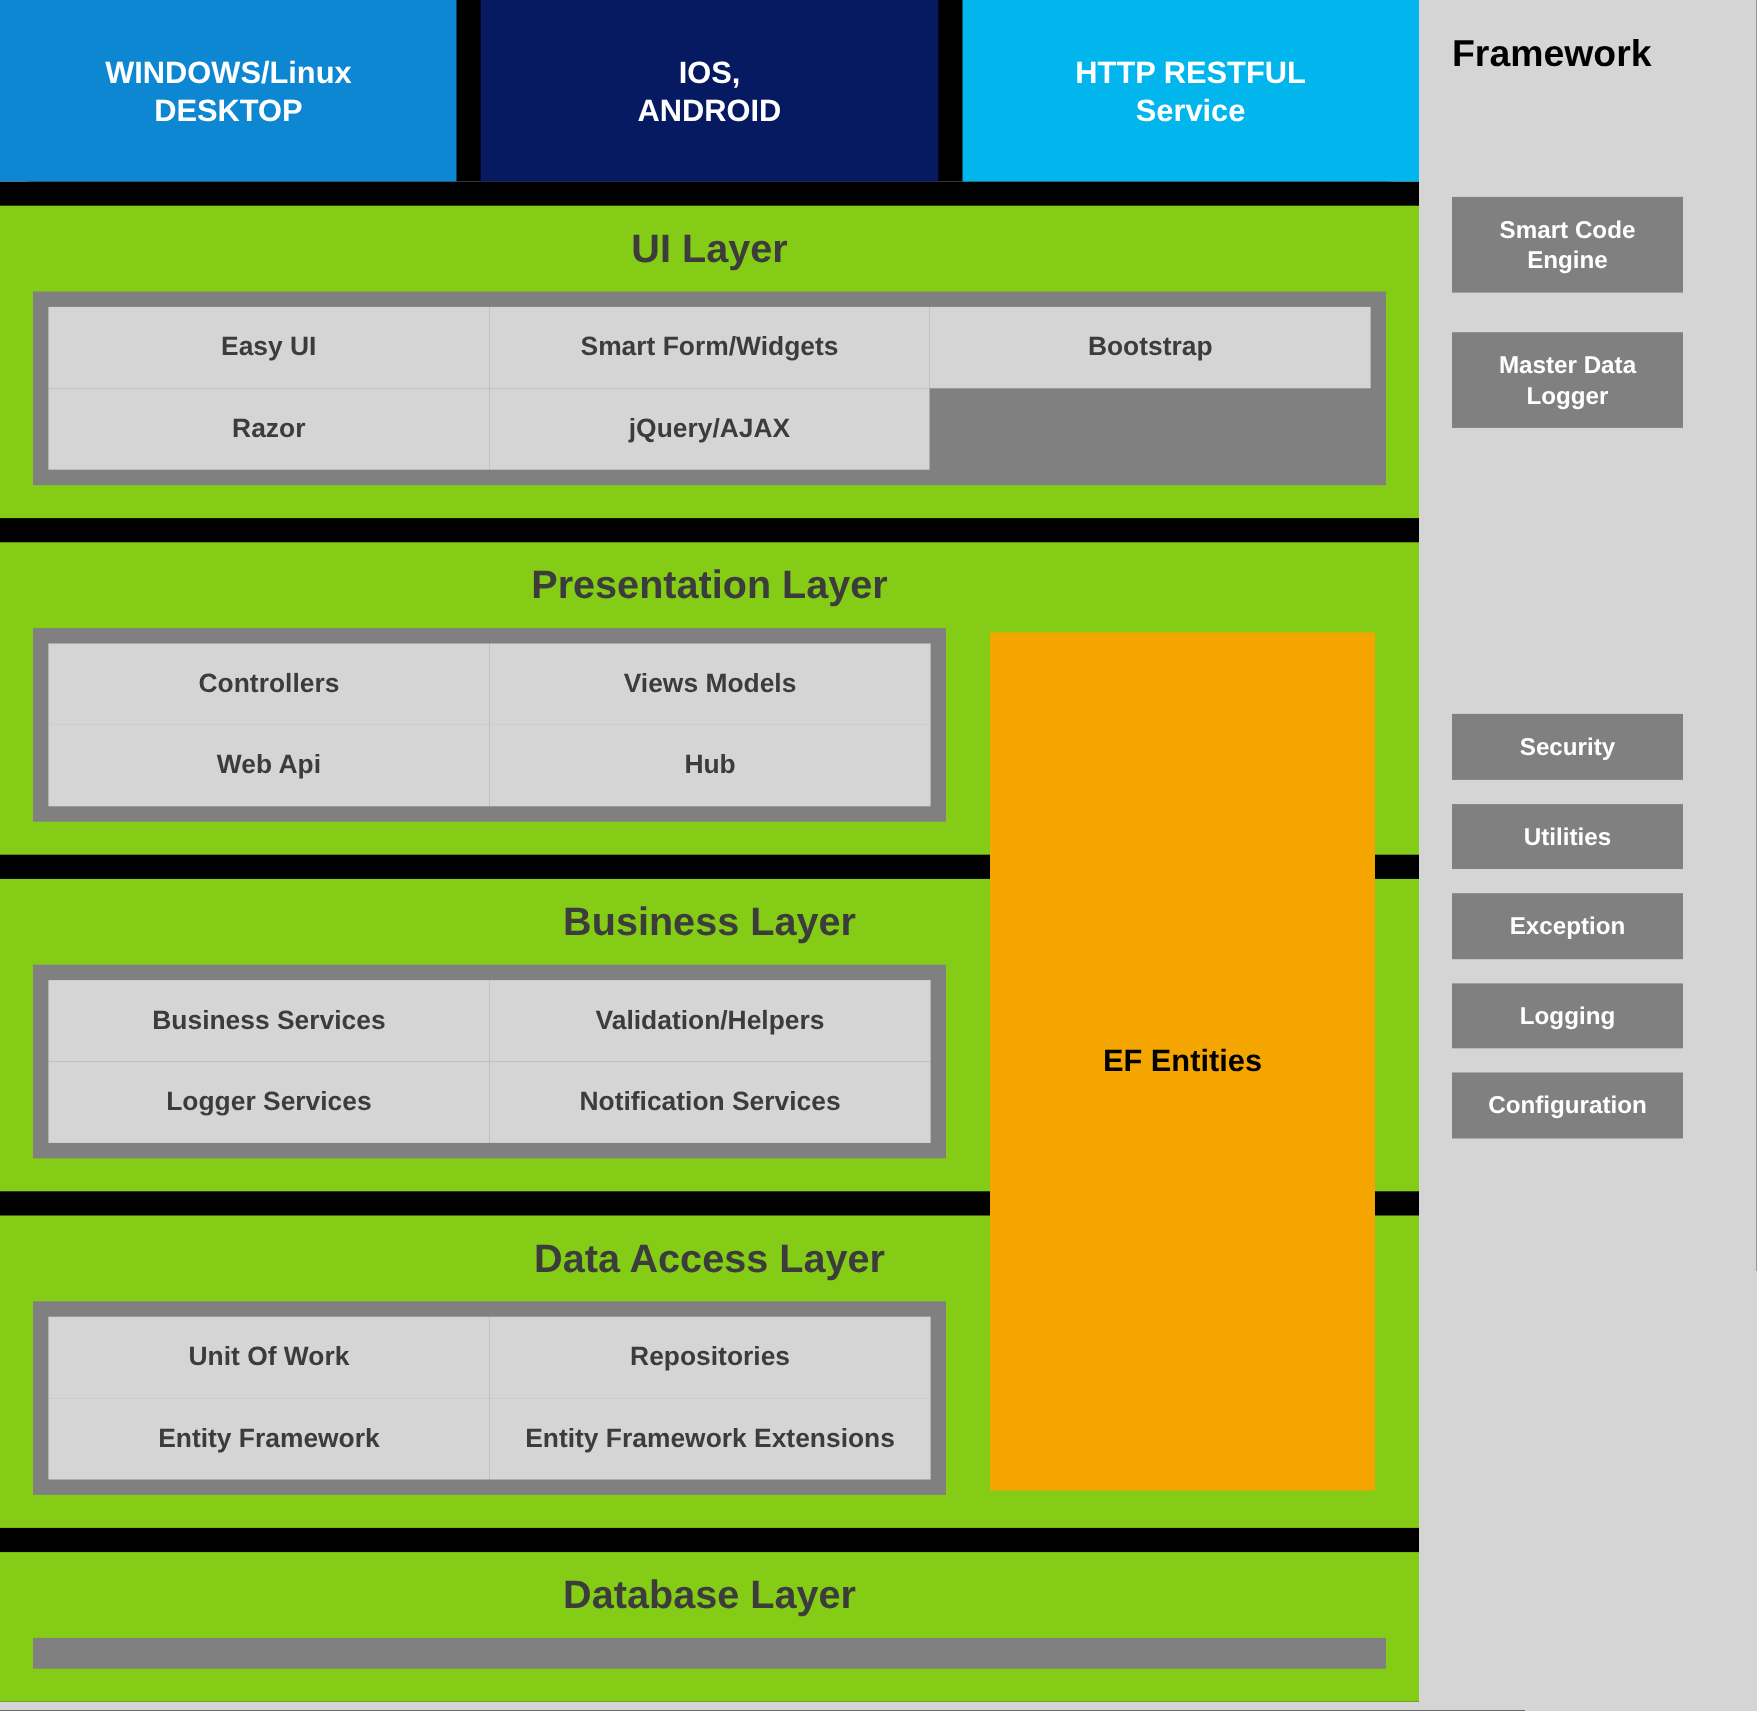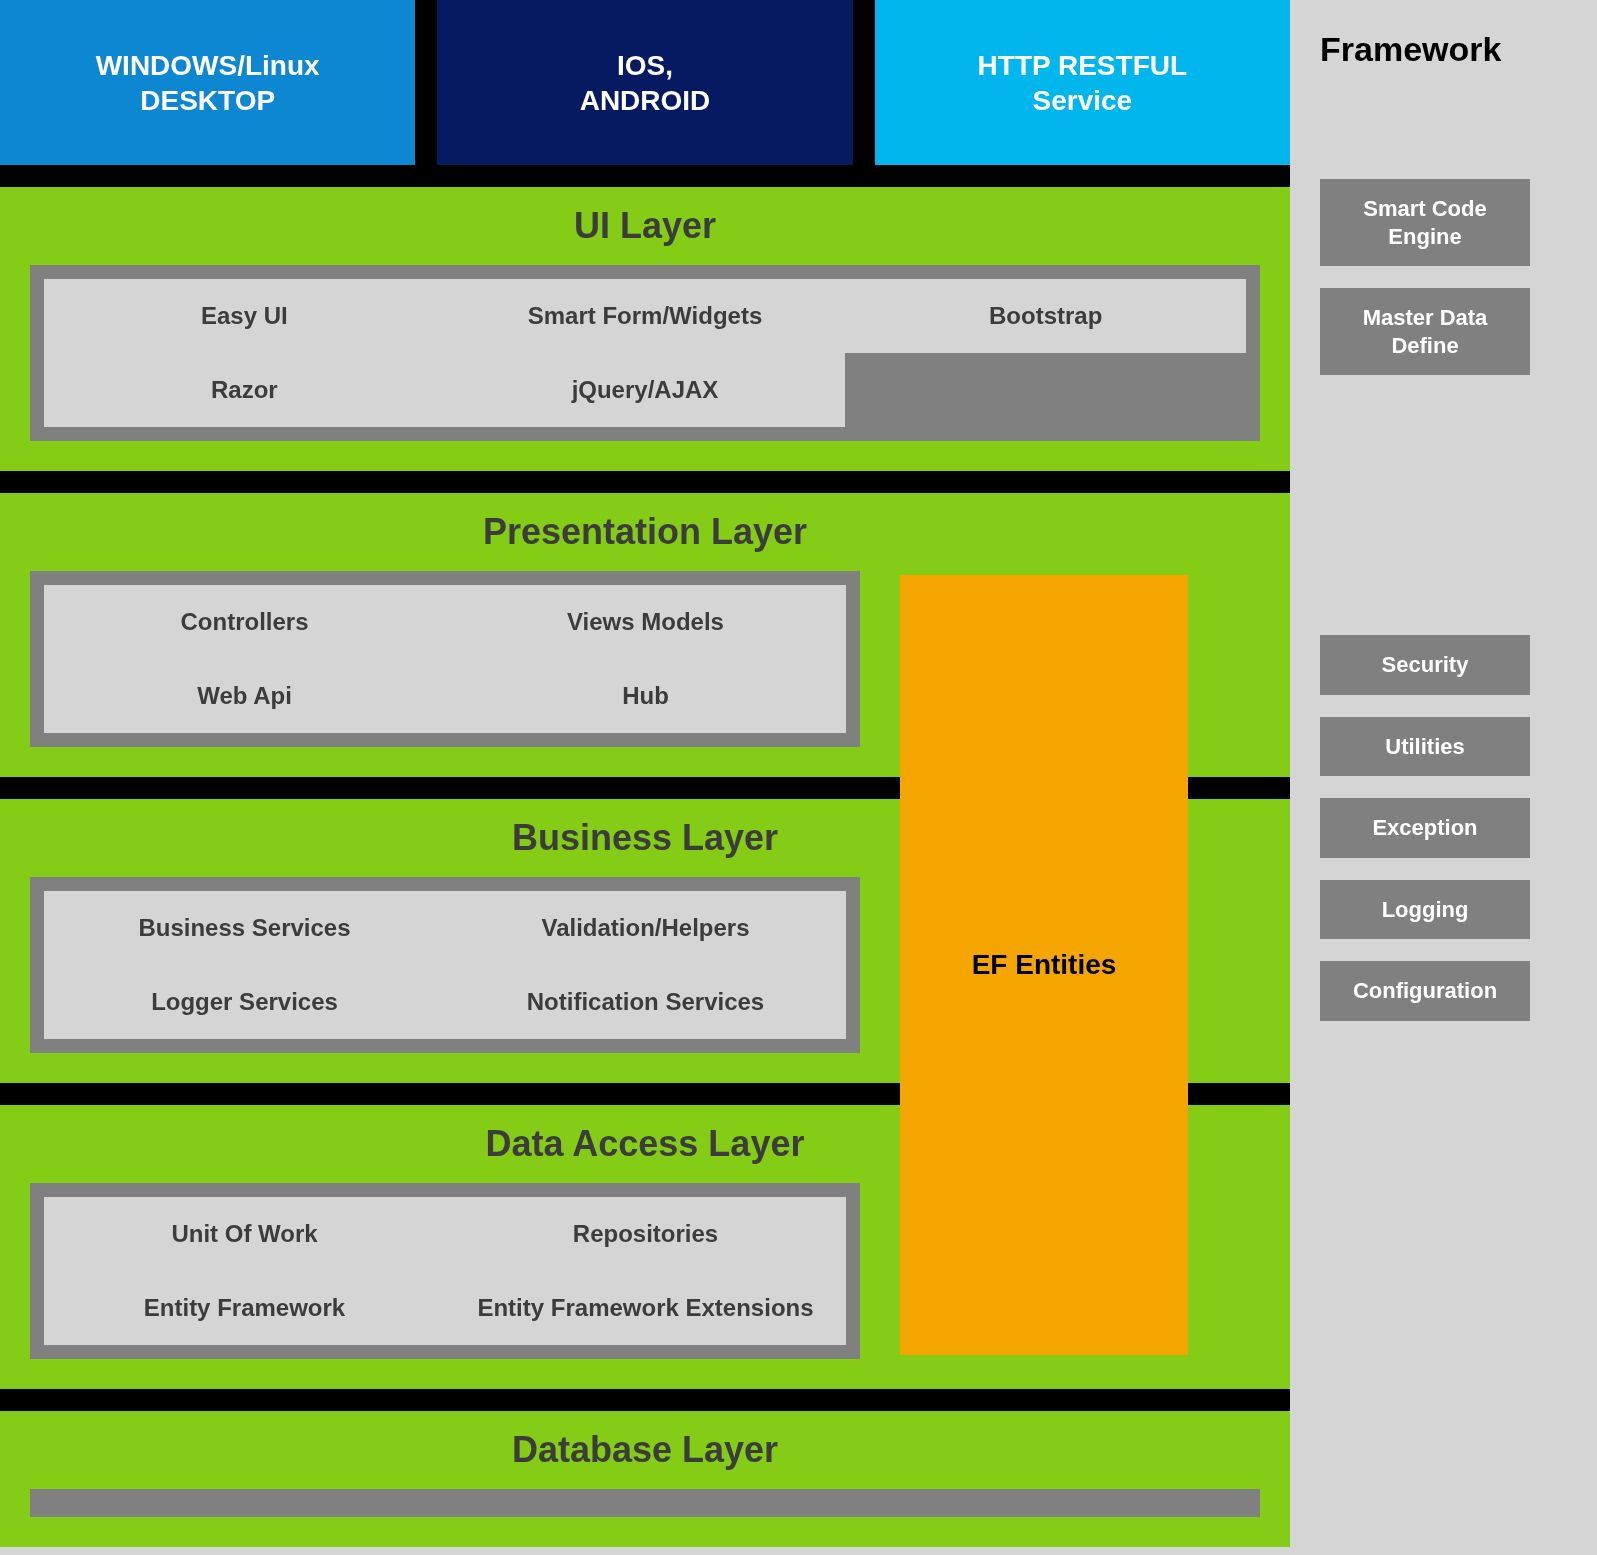--- a/index.html
+++ b/index.html
@@ -126,7 +126,7 @@
     width: 210px;
     white-space: pre-line;
   }
-  .fw-group-top { display: flex; flex-direction: column; gap: 22px; margin-bottom: 260px; }
+  .fw-group-top { display: flex; flex-direction: column; gap: 36px; margin-bottom: 260px; }
   .fw-group-bot { display: flex; flex-direction: column; gap: 22px; }
 </style>
 </head>

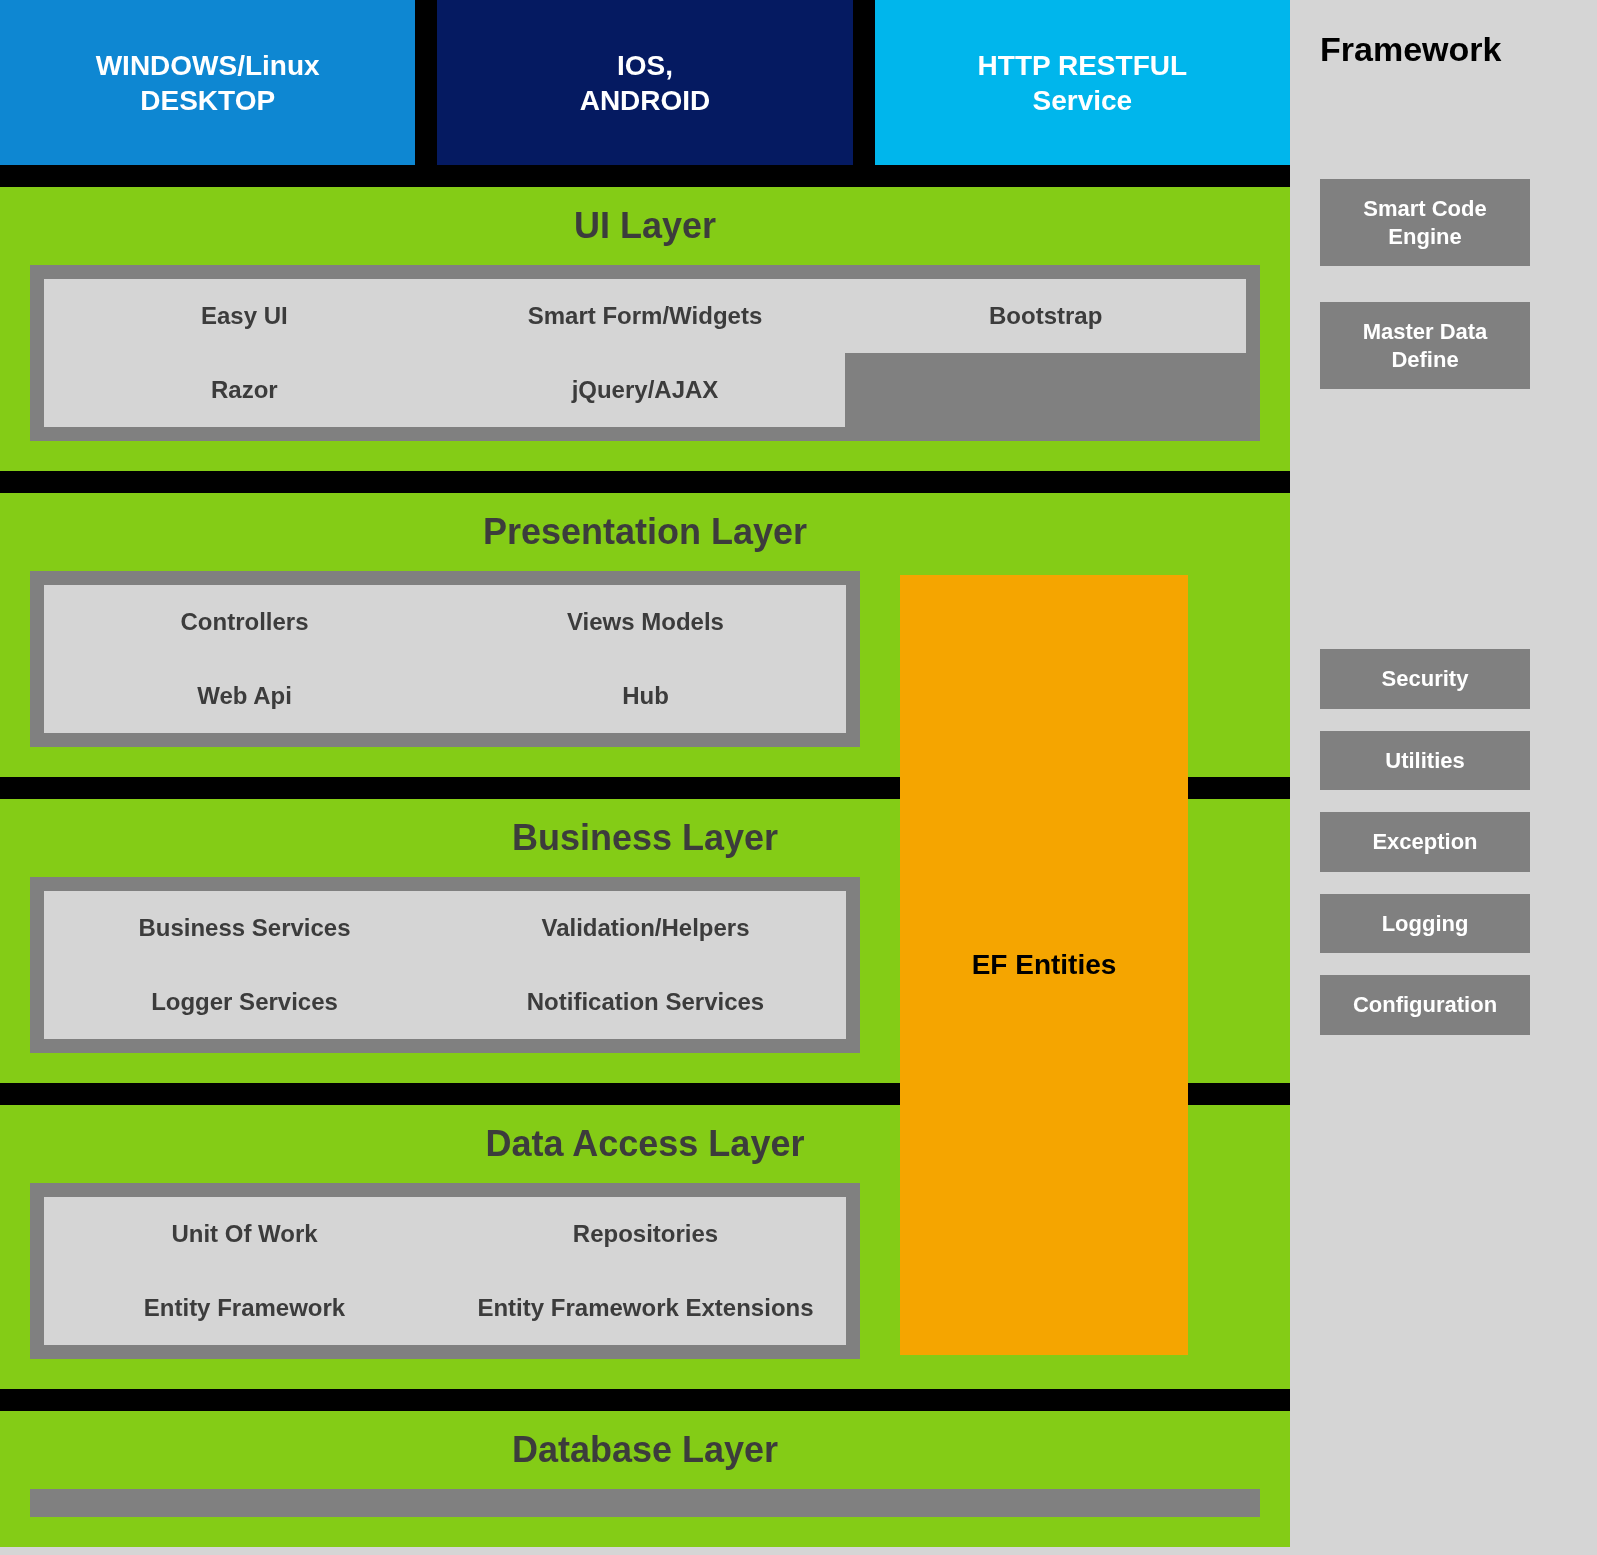--- a/index.html
+++ b/index.html
@@ -205,7 +205,7 @@
       <div class="fw-box">Smart Code
 Engine</div>
       <div class="fw-box">Master Data
-Define</div>
+Logger</div>
     </div>
     <div class="fw-group-bot">
       <div class="fw-box">Security</div>

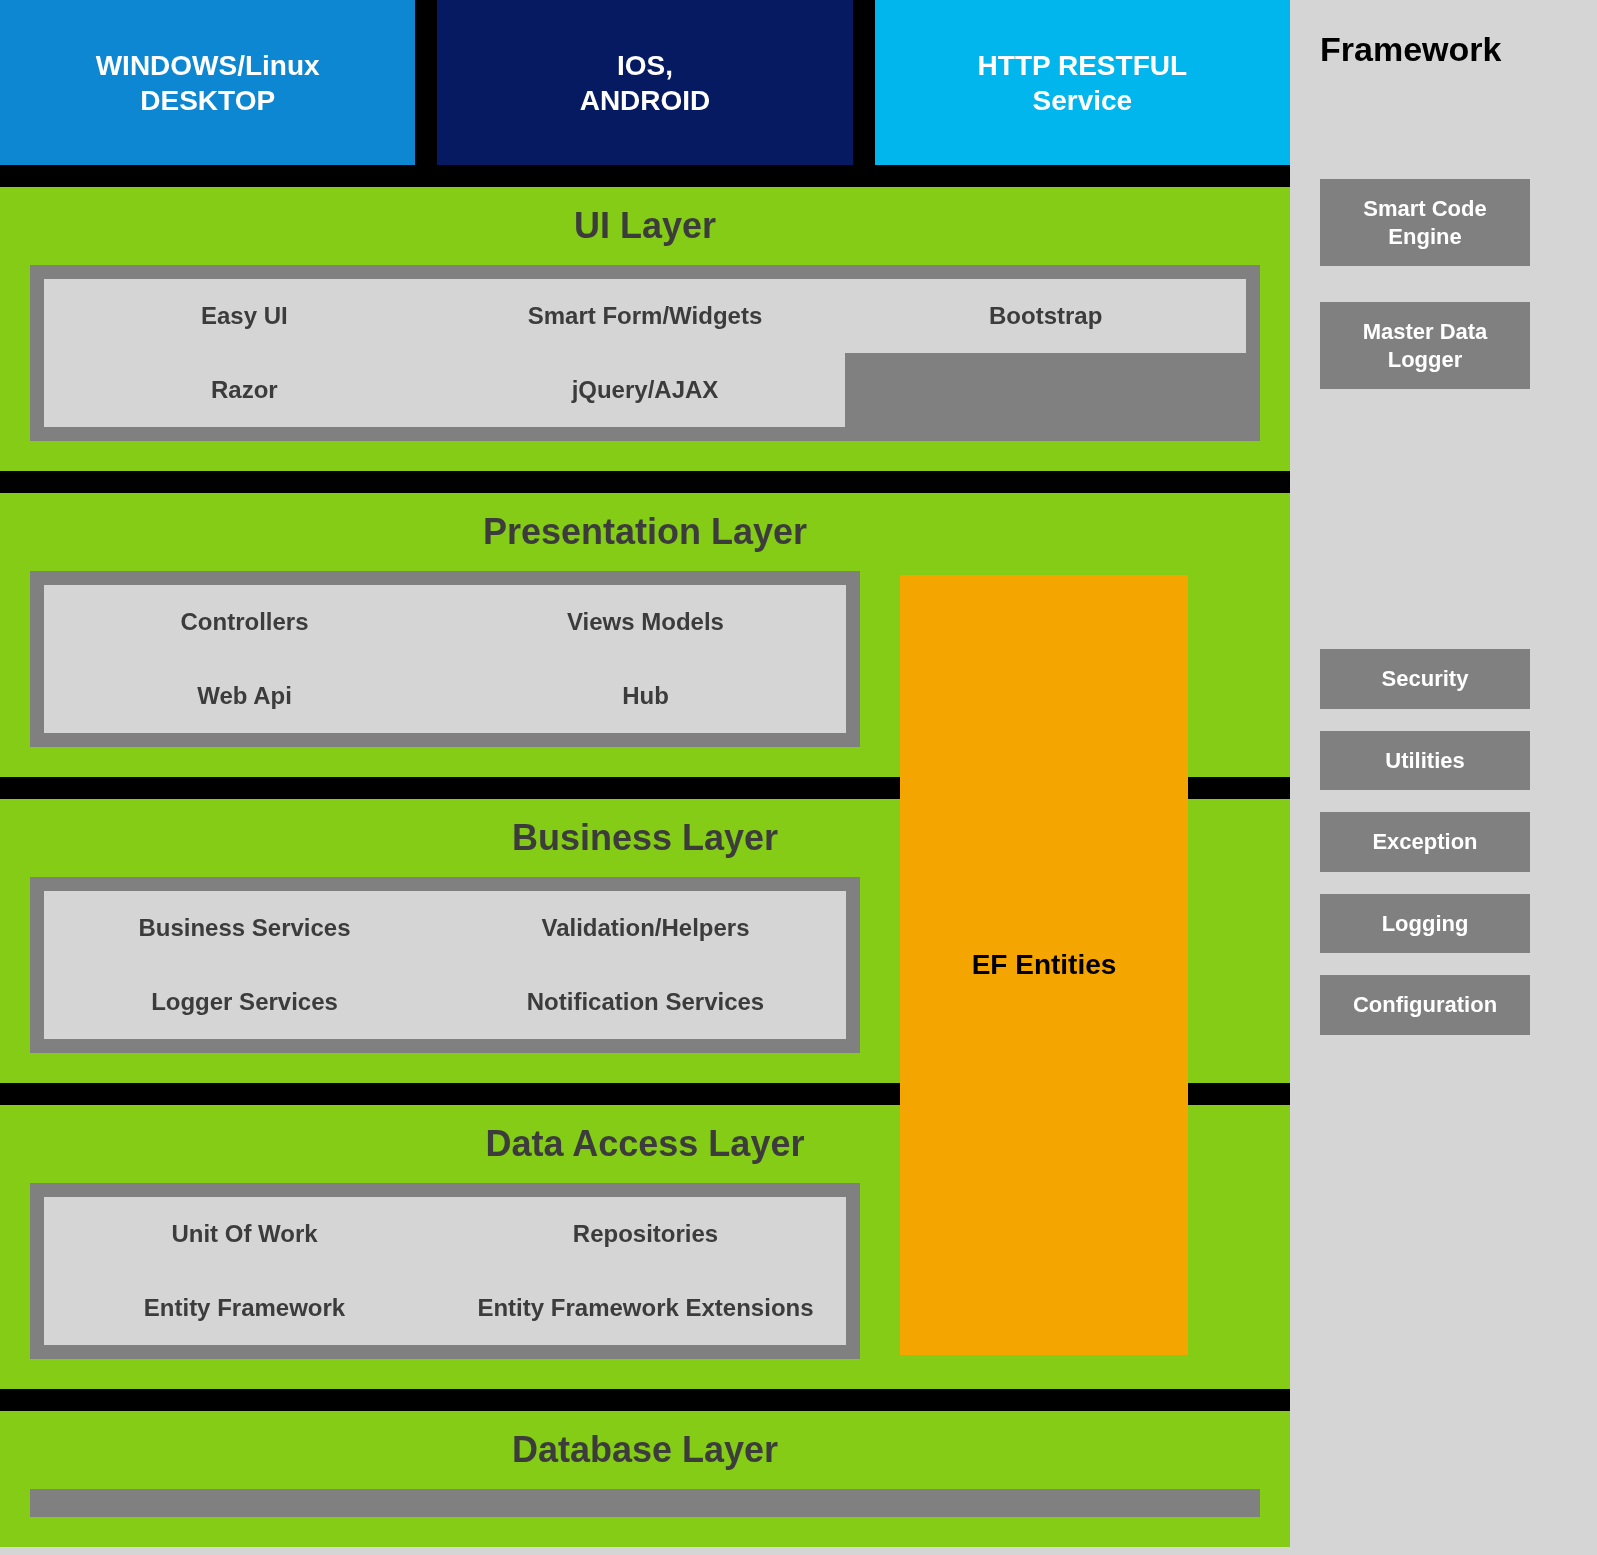--- a/index.html
+++ b/index.html
@@ -89,7 +89,7 @@
     position: absolute;
     left: 900px;
     top: 575px;   
-    width: 288px;
+    width: 350px;
     height: 780px;
     background: #f5a500;
     display: flex;

